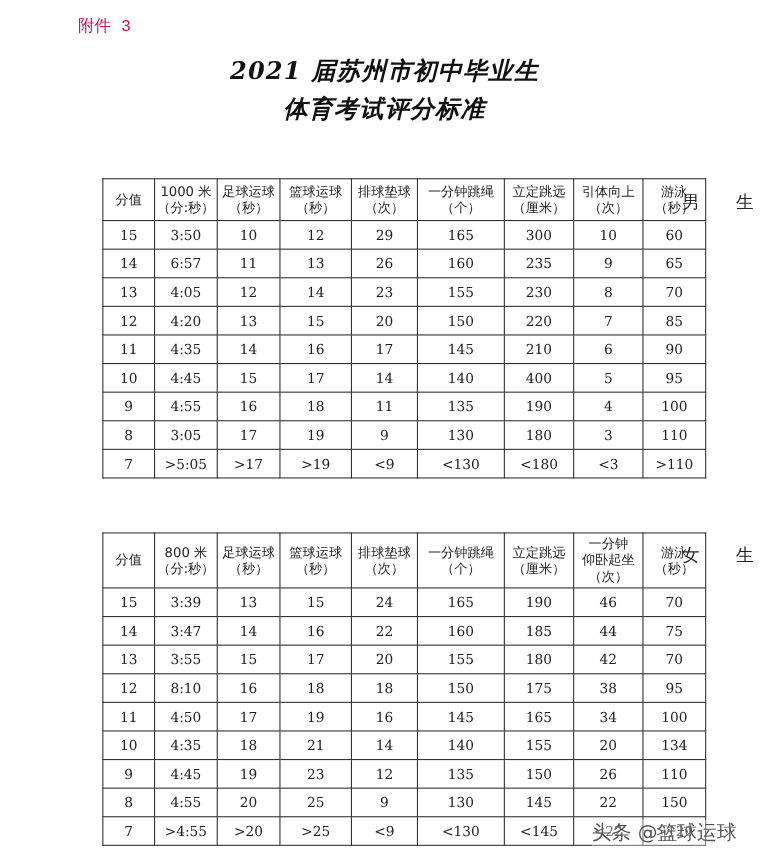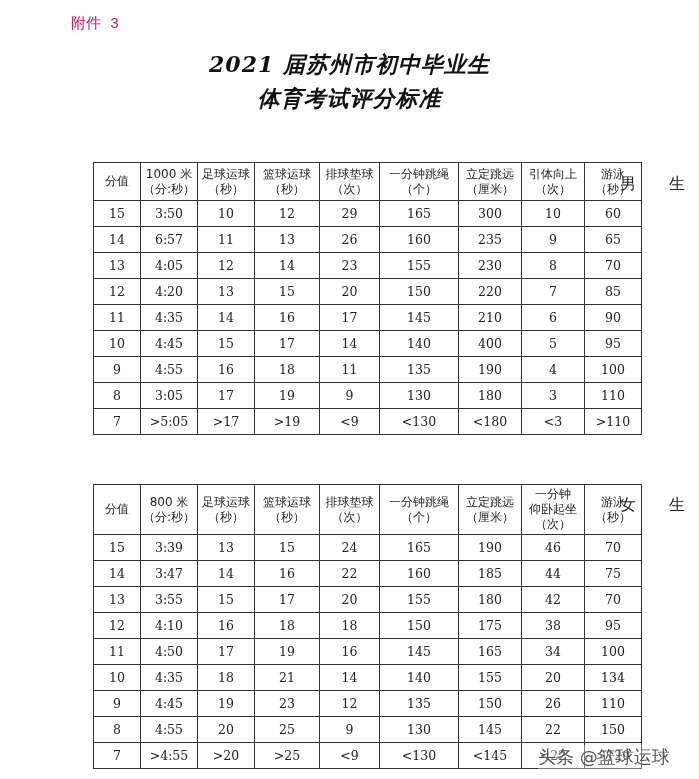--- a/index.html
+++ b/index.html
@@ -291,7 +291,7 @@
       </tr>
       <tr>
         <td>12</td>
-        <td>4:10</td>
+        <td>8:10</td>
         <td>16</td>
         <td>18</td>
         <td>18</td>

